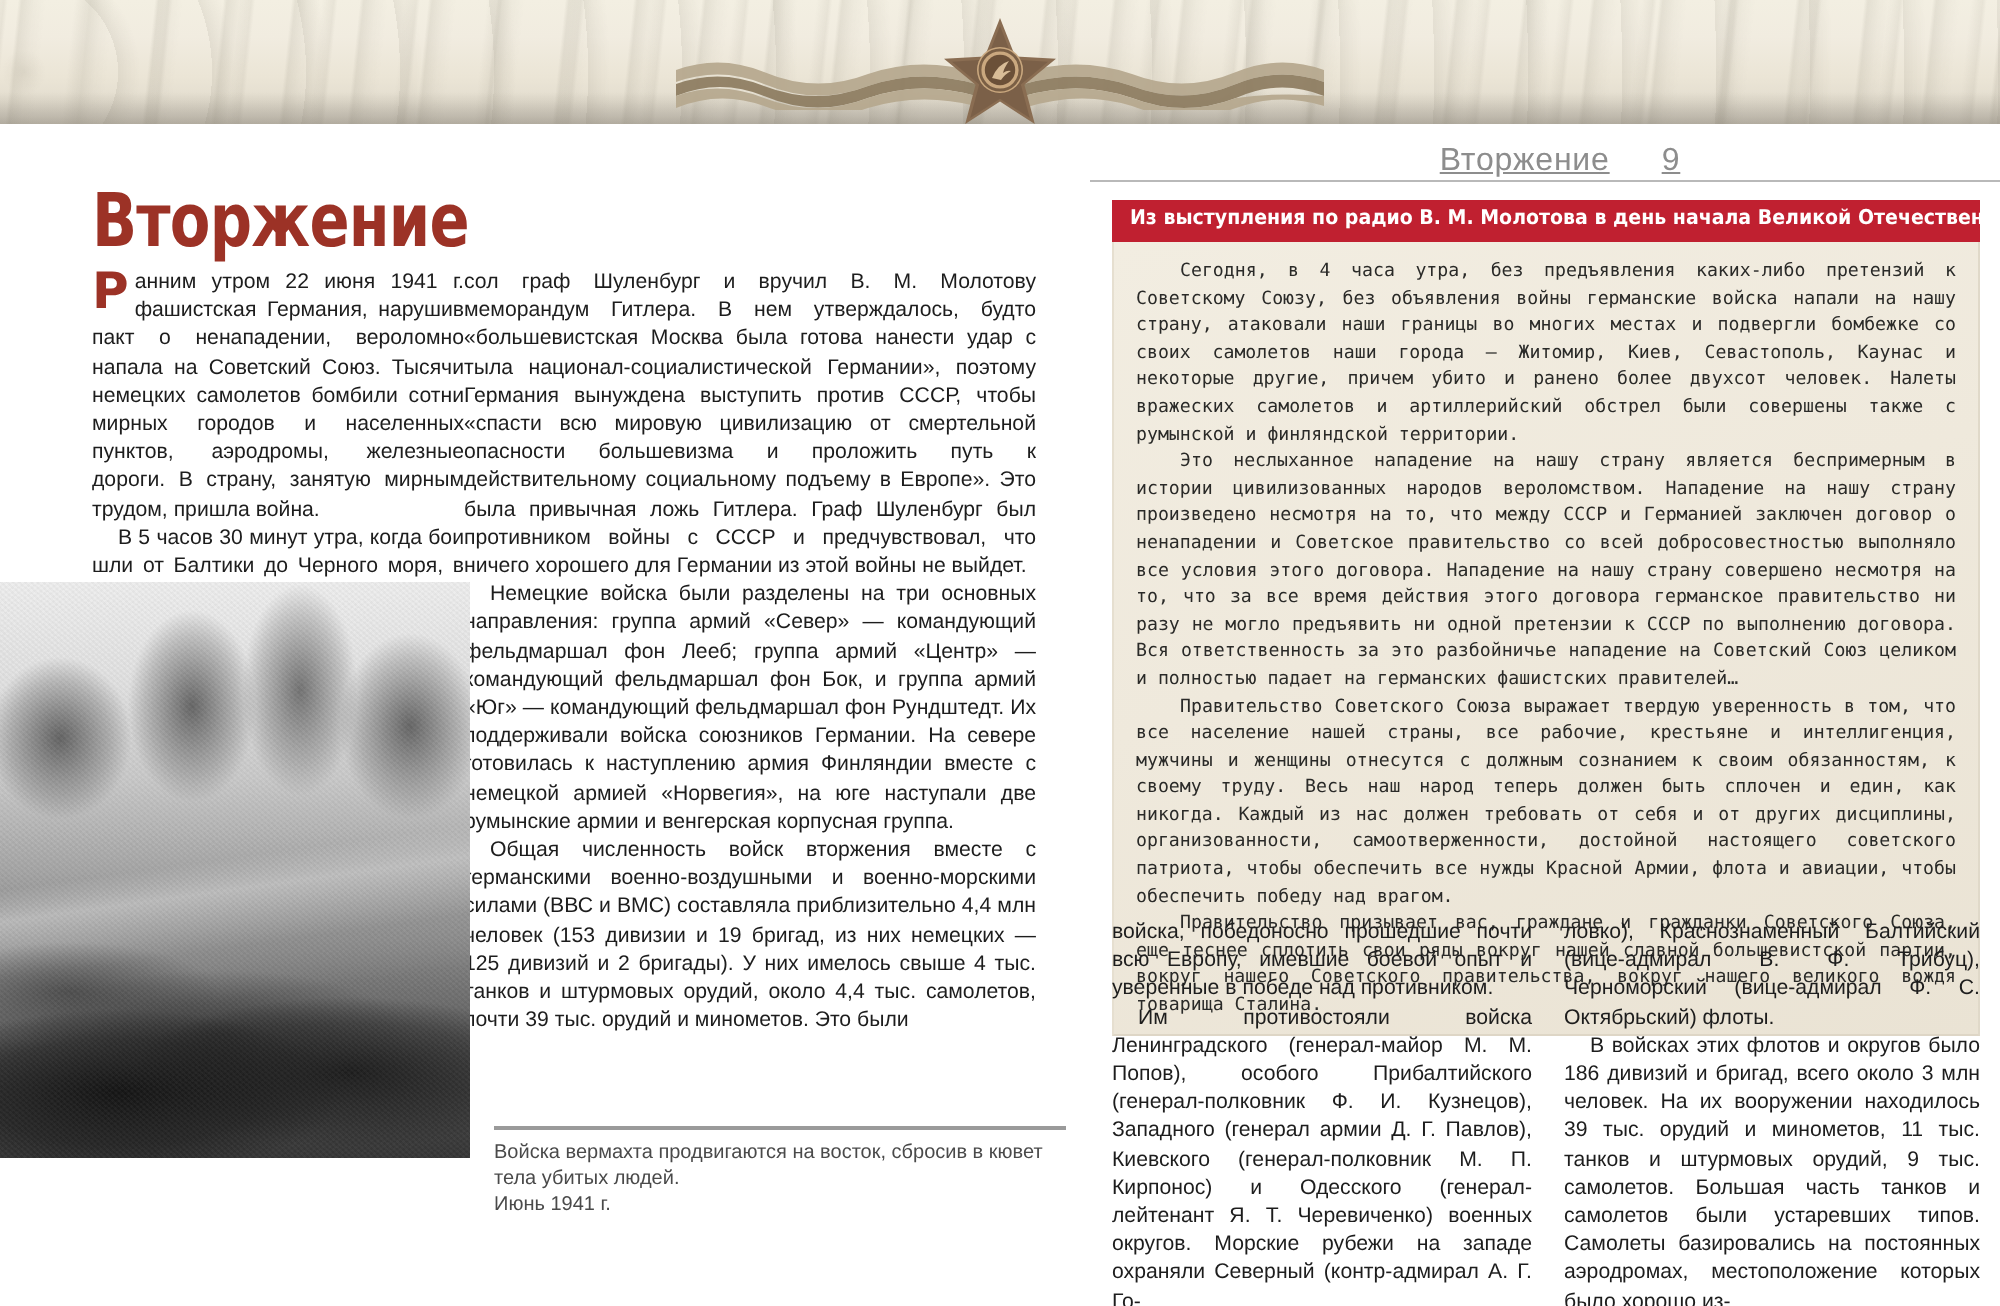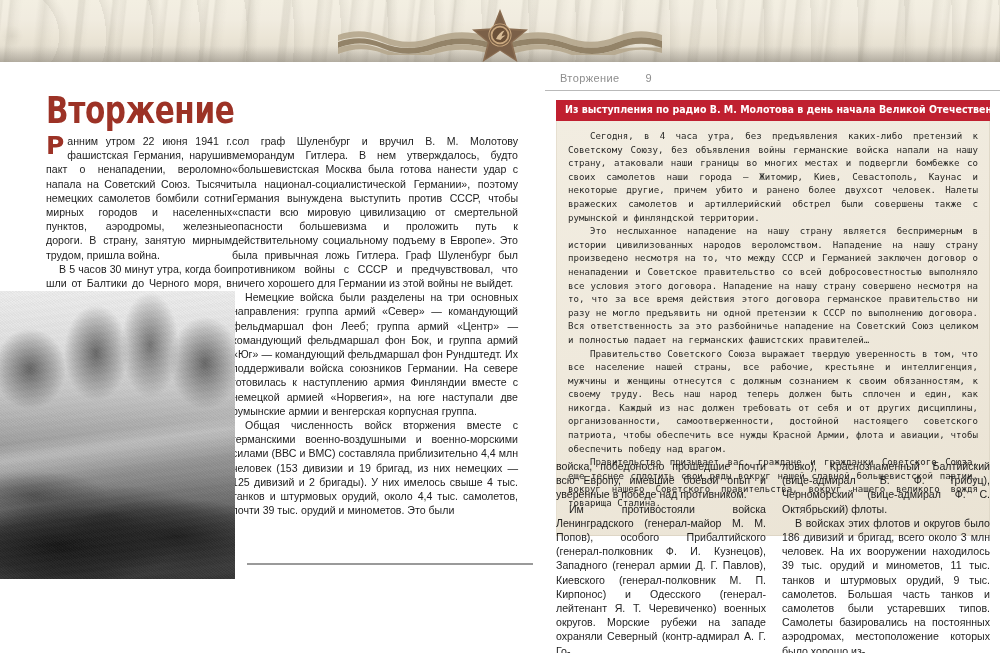--- a/index.html
+++ b/index.html
@@ -98,11 +98,12 @@
     top: 72px;
     right: 0px;
     width: 440px;
-    text-align: left;
-    font-size: 11px;
+    text-align: center;
+    font-size: 16px;
     color: #8d8d8d;
     letter-spacing: .4px;
     white-space: nowrap;
+    text-decoration: underline;
   }
   .running-head .rh-title { margin-right: 26px; }
   .running-head .rh-page { color: #8d8d8d; }

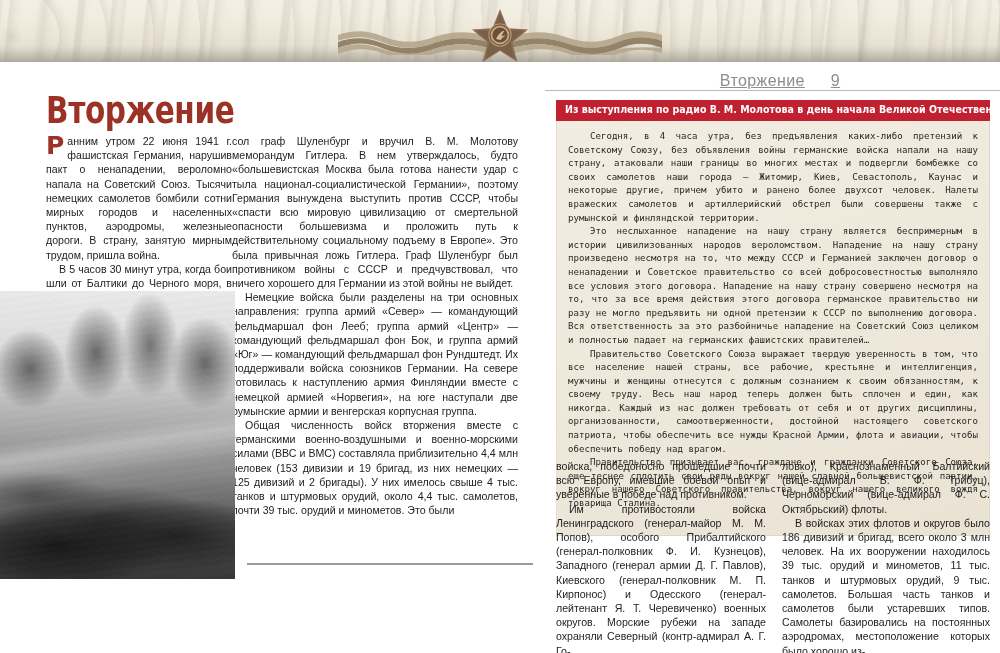--- a/index.html
+++ b/index.html
@@ -236,7 +236,7 @@
   }
   .quote-body {
     background: linear-gradient(160deg, #f2ede1 0%, #efe9dc 45%, #eae3d4 100%);
-    padding: 9px 11px 24px 11px;
+    padding: 9px 11px 6px 11px;
     font-family: "DejaVu Sans Mono", monospace;
     font-size: 9.1px;
     line-height: 13.6px;

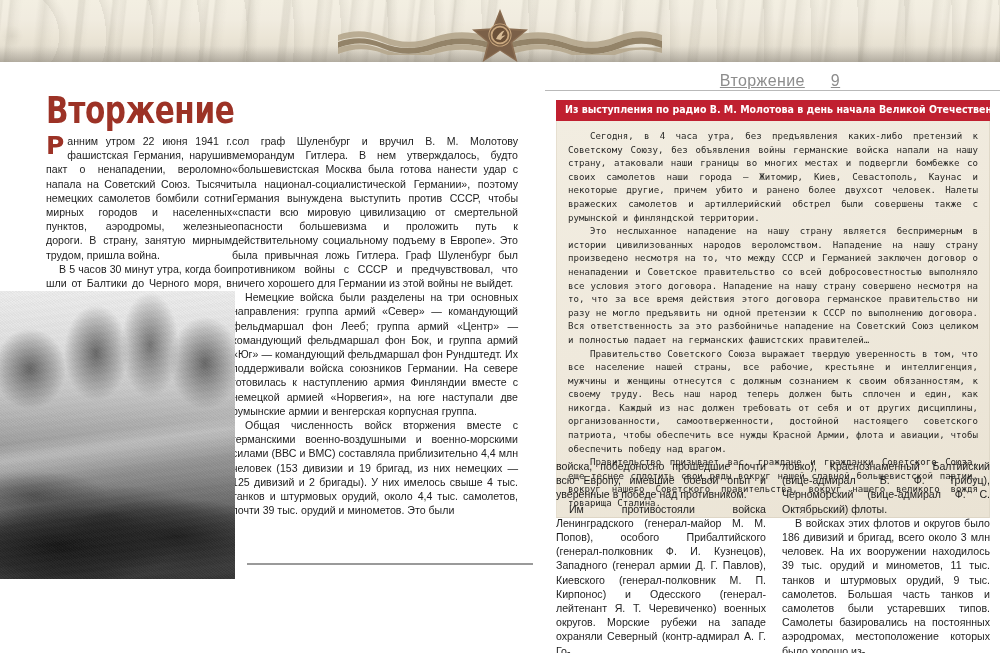--- a/index.html
+++ b/index.html
@@ -310,6 +310,8 @@
   </div>
 
   <div class="caption-rule"></div>
+  <div class="caption" style="white-space:pre-line">Войска вермахта продвигаются на восток, сбросив в кювет тела убитых людей.
+Июнь 1941 г.</div>
 
   <div class="quote-box">
     <div class="quote-head"><span>Из выступления по радио В. М. Молотова в день начала Великой Отечественной войны</span></div>

